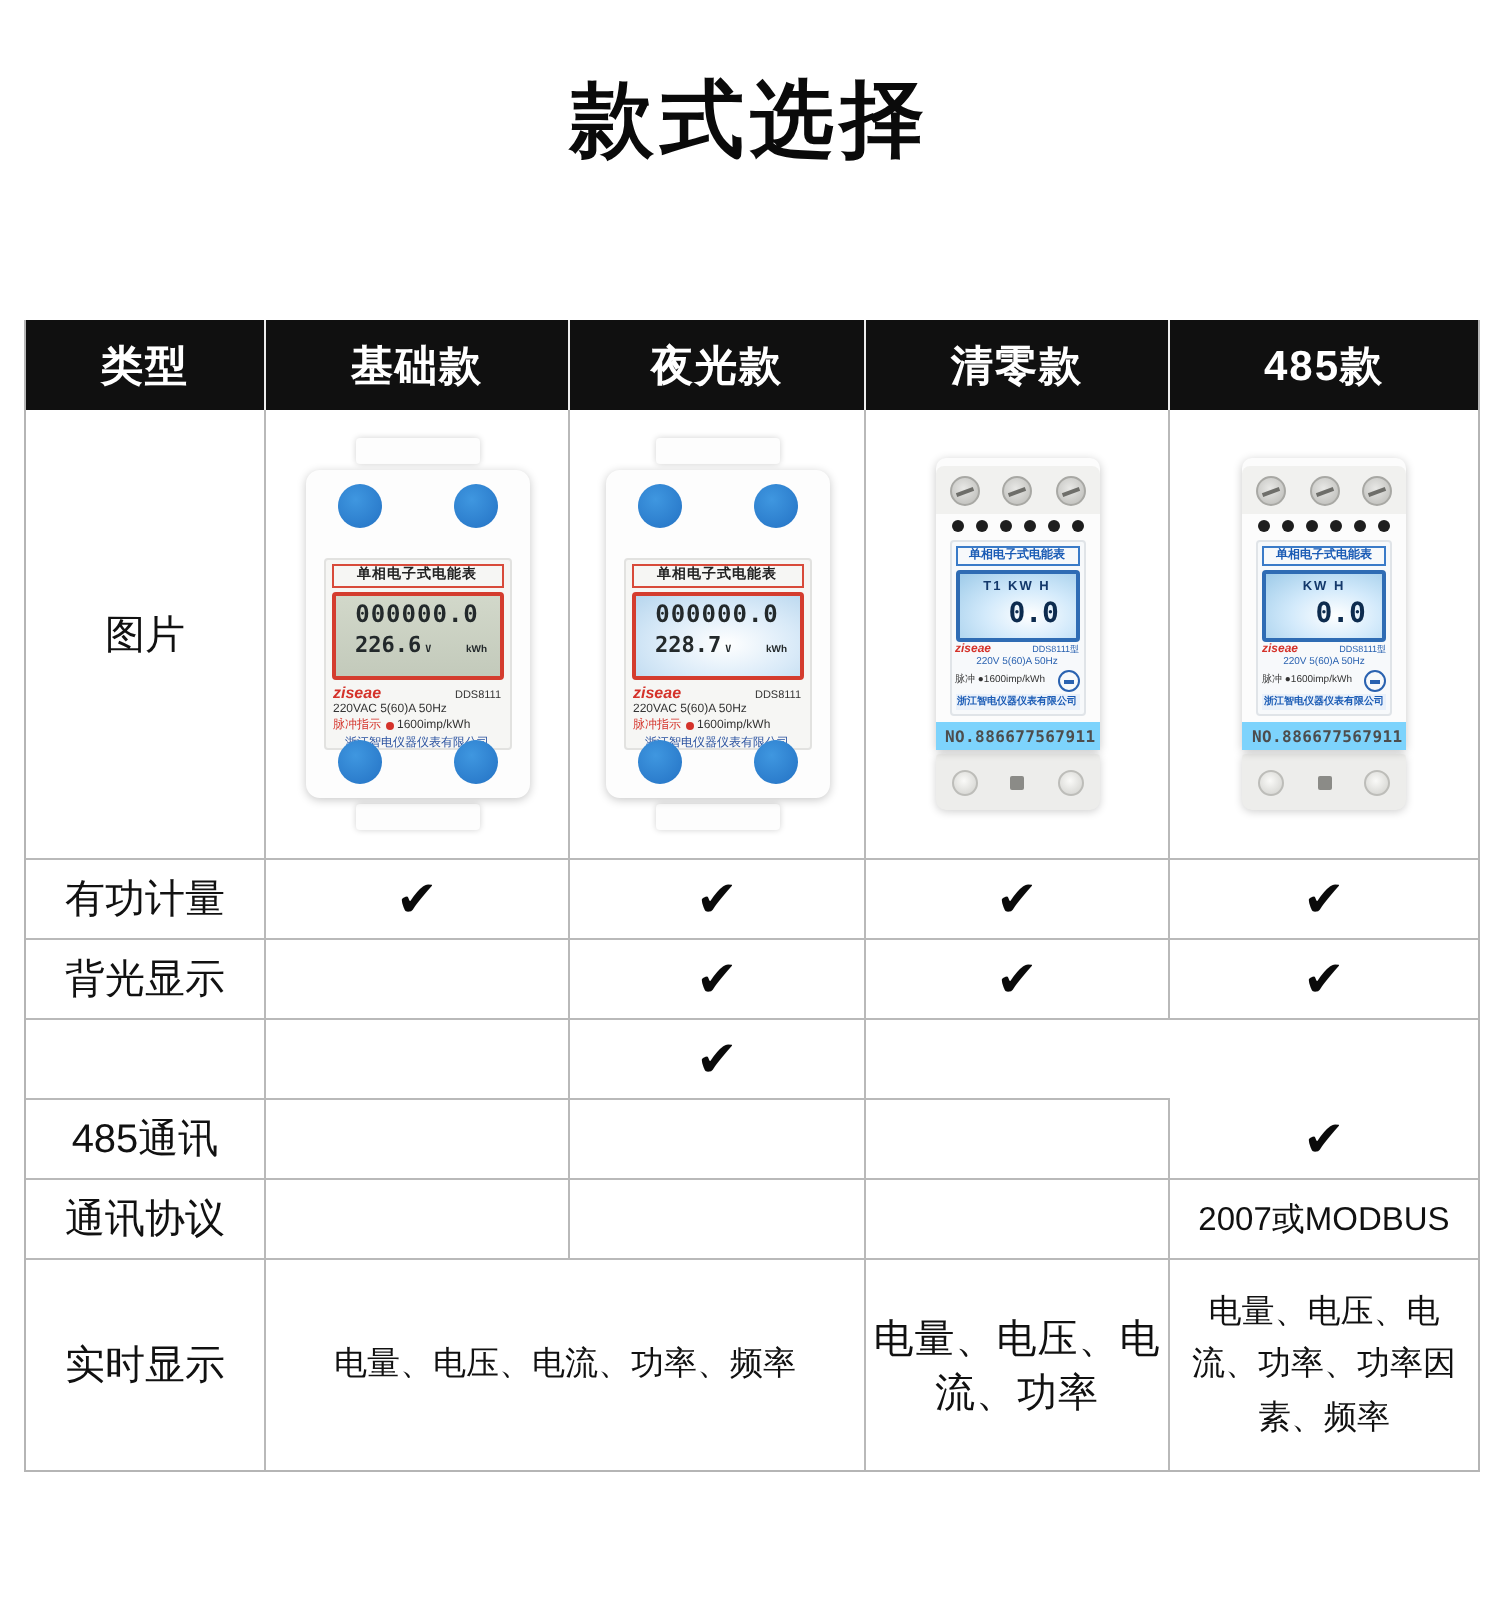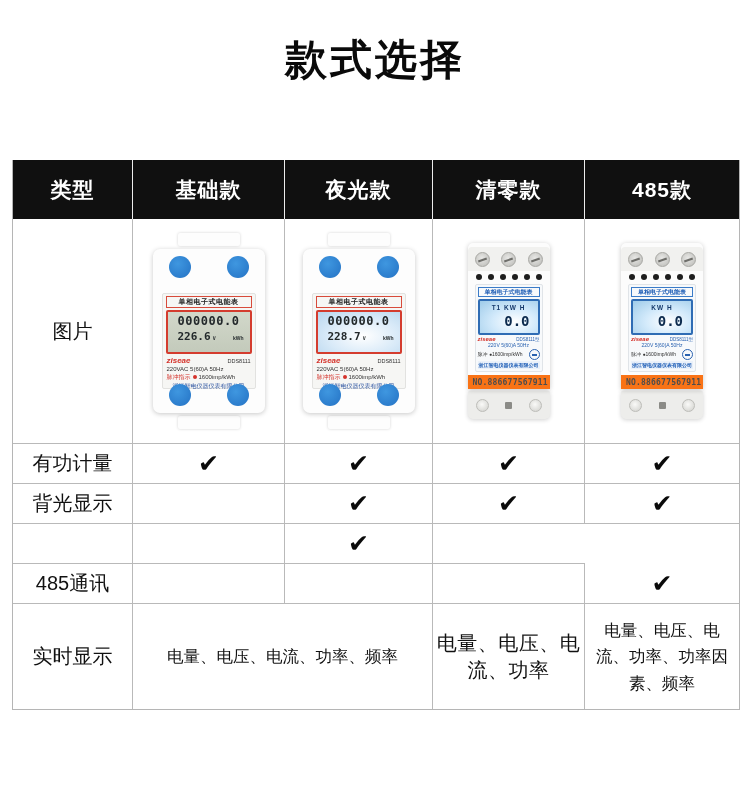--- a/index.html
+++ b/index.html
@@ -27,7 +27,7 @@
   .trow:last-child .cell { border-bottom:none; }
   
   .trow.thead .cell {
-    background:#101010; color:#ffffff; height:59px;
+    background:#101010; color:#ffffff; height:45px;
     font-size:21px; font-weight:700; letter-spacing:1px;
     border-right:1px solid #ededed; border-bottom:none;
   }

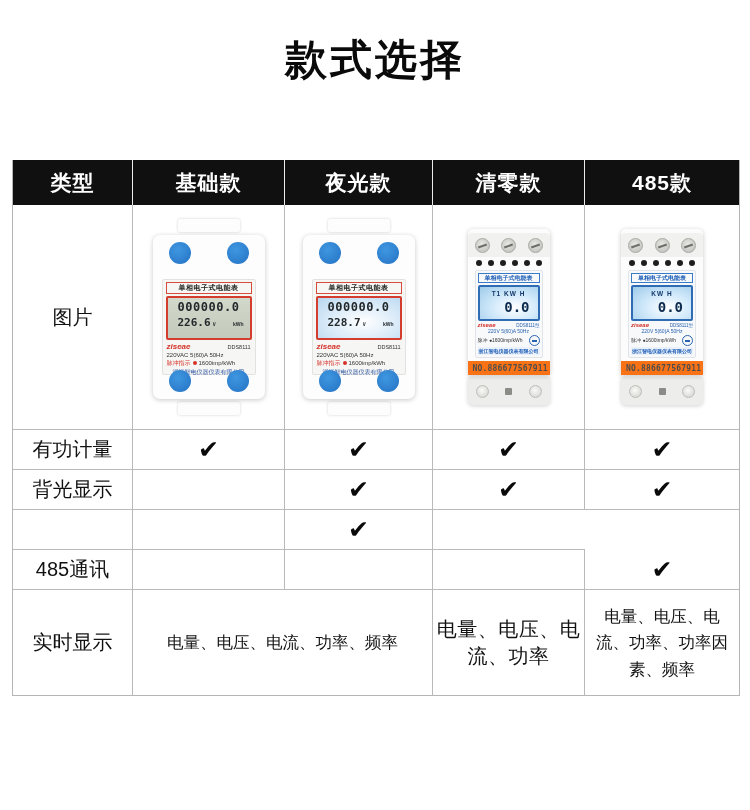--- a/index.html
+++ b/index.html
@@ -117,7 +117,7 @@
   .mB-comp { font-size:5px; color:#1a5bb5; font-weight:700; text-align:center; line-height:8px;
     background:#eaf1fa; margin-top:1px; white-space:nowrap; overflow:hidden; }
   .mB-serial { font-family:"DejaVu Sans Mono",monospace; font-size:8px; font-weight:700; color:#4d4d4d;
-    text-align:right; padding:3px 4px 2px 5px; letter-spacing:0.2px; background:#f97316; margin-top:3px; white-space:nowrap; }
+    text-align:right; padding:3px 4px 2px 5px; letter-spacing:0.2px; background:#7dd3fc; margin-top:3px; white-space:nowrap; }
   .mB-bottom { width:82px; height:28px; background:#ededeb; border-radius:2px 2px 5px 5px;
     box-shadow:0 1px 4px rgba(0,0,0,.18); display:flex; justify-content:space-between;
     align-items:center; padding:0 8px; margin-top:2px; }

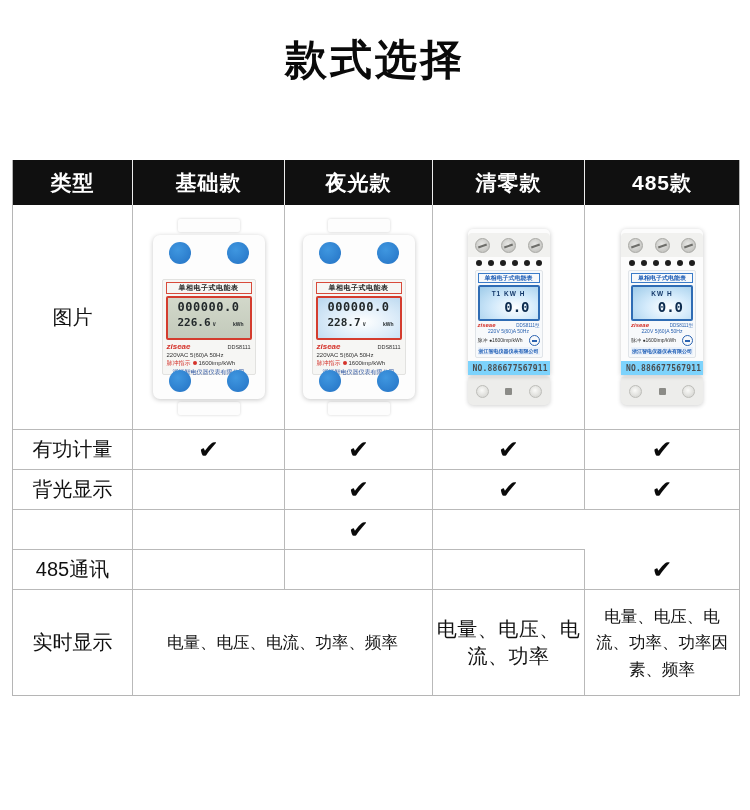--- a/index.html
+++ b/index.html
@@ -371,6 +371,23 @@
       </div>
   </div>
 
+  <div class="trow feature">
+    <div class="cell">
+        <span class="rowlabel">通讯协议</span>
+      </div>
+    <div class="cell">
+        <span></span>
+      </div>
+    <div class="cell">
+        <span></span>
+      </div>
+    <div class="cell">
+        <span></span>
+      </div>
+    <div class="cell">
+        <span class="protocol-text">2007或MODBUS</span>
+      </div>
+  </div>
 
   <div class="trow realtime">
     <div class="cell">

